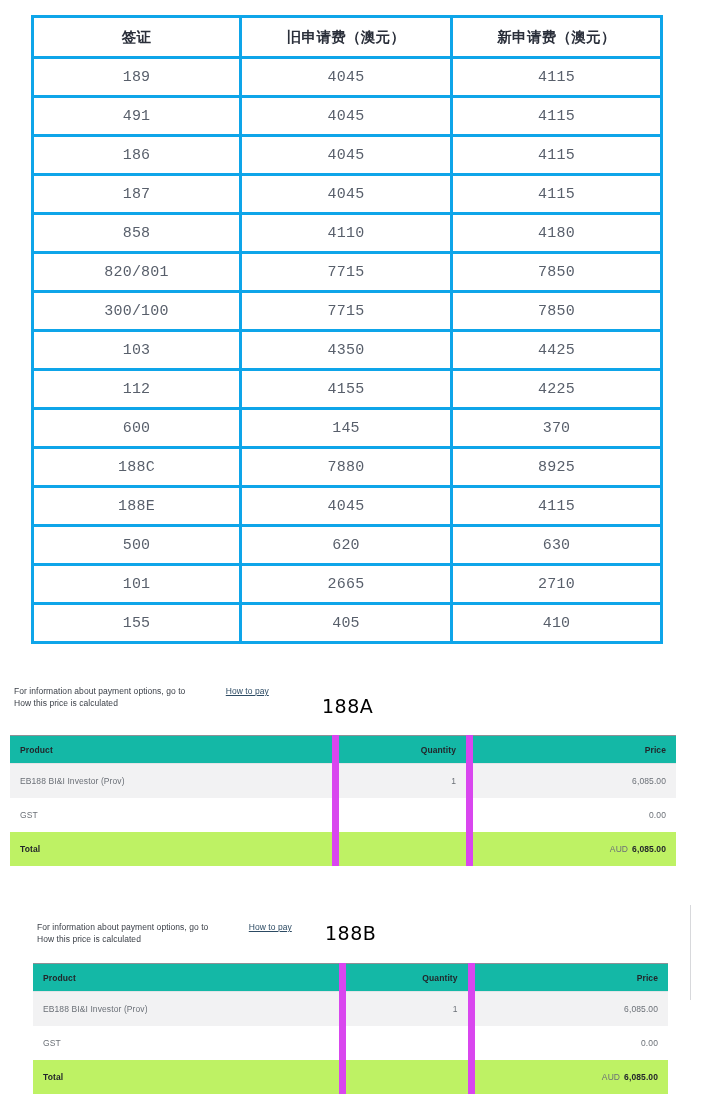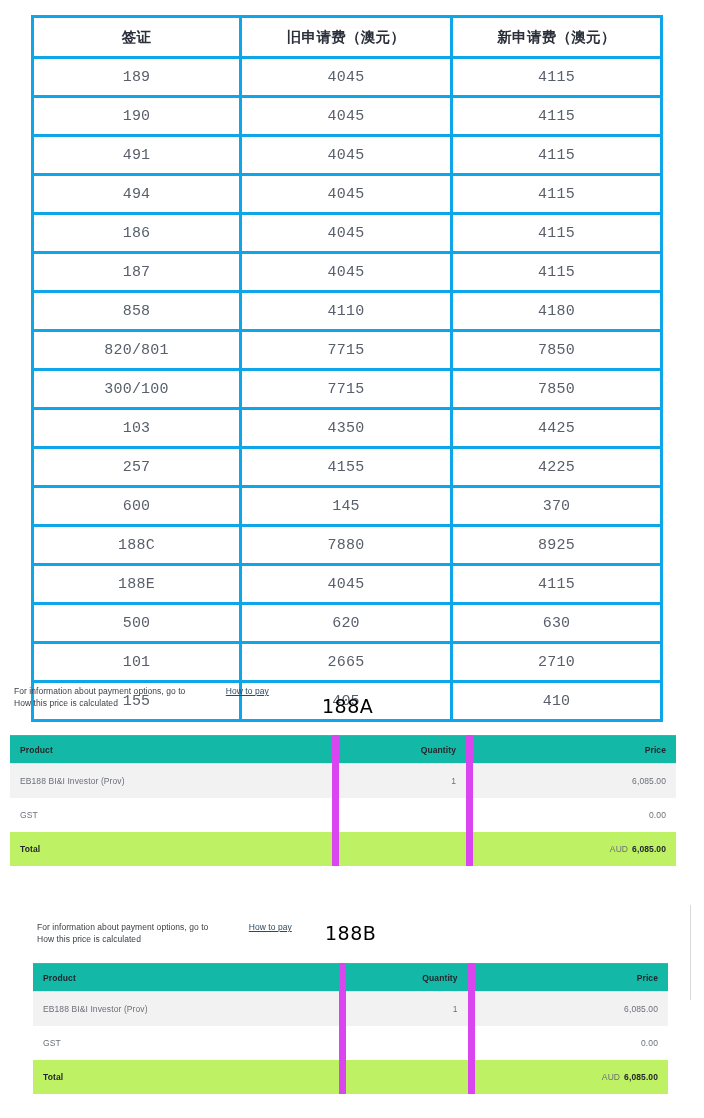--- a/index.html
+++ b/index.html
@@ -165,11 +165,6 @@
           <td>4115</td>
         </tr>
         <tr>
-          <td>190</td>
-          <td>4045</td>
-          <td>4115</td>
-        </tr>
-        <tr>
           <td>491</td>
           <td>4045</td>
           <td>4115</td>

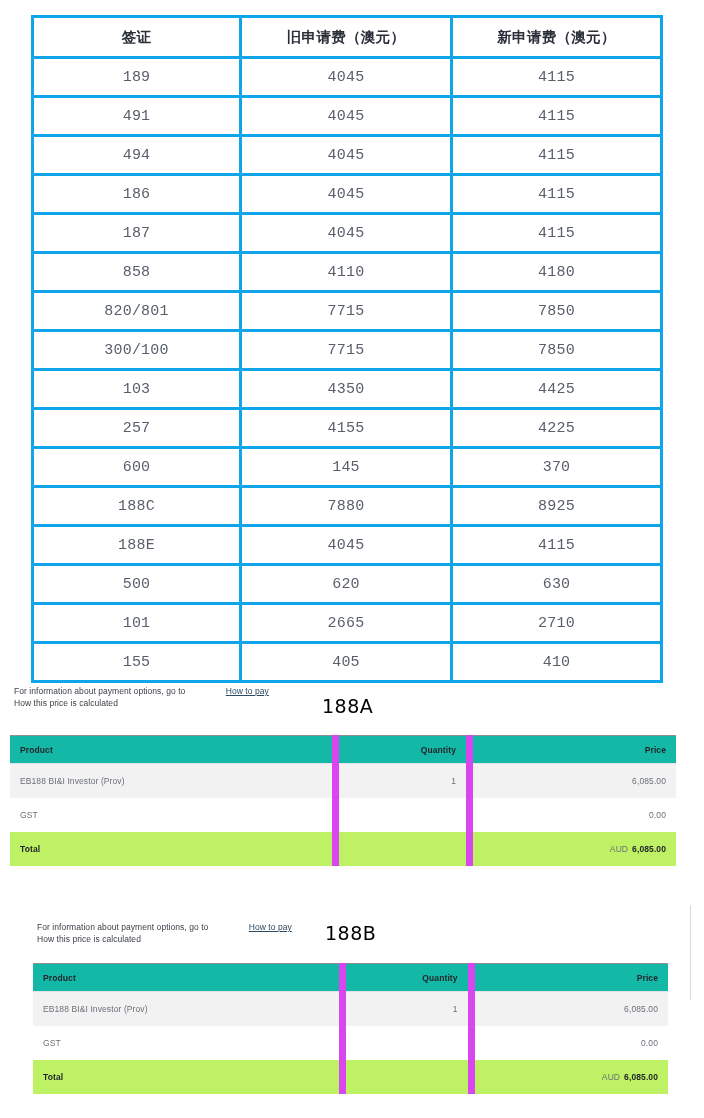--- a/index.html
+++ b/index.html
@@ -170,11 +170,6 @@
           <td>4115</td>
         </tr>
         <tr>
-          <td>494</td>
-          <td>4045</td>
-          <td>4115</td>
-        </tr>
-        <tr>
           <td>186</td>
           <td>4045</td>
           <td>4115</td>

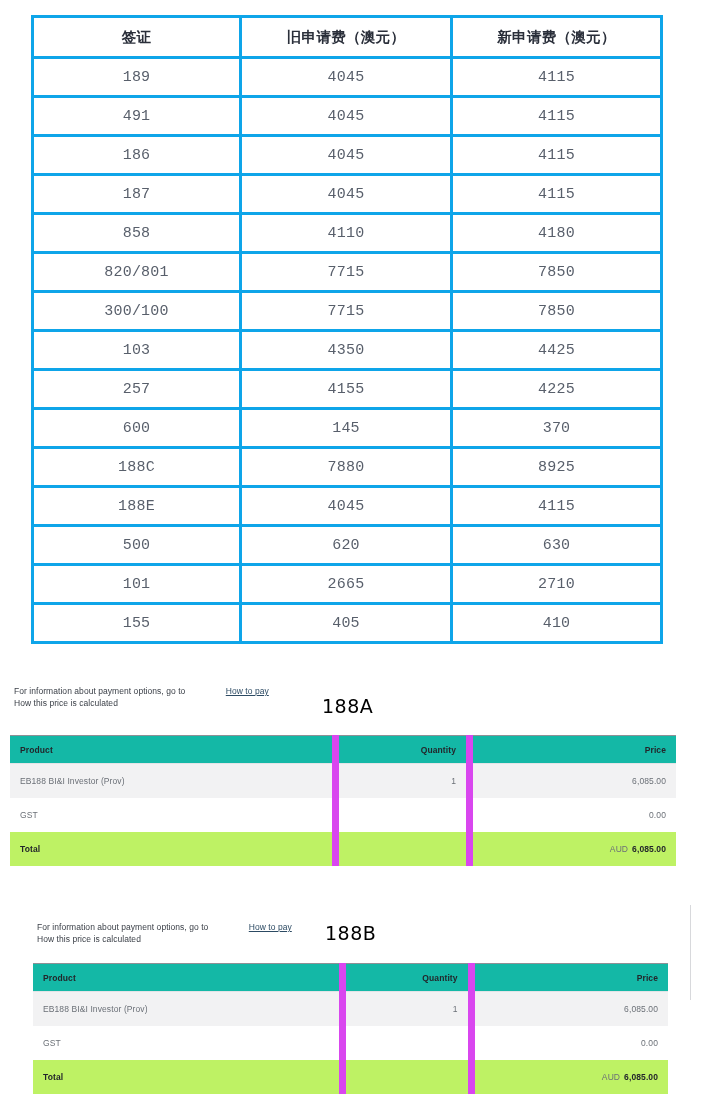--- a/index.html
+++ b/index.html
@@ -200,7 +200,7 @@
           <td>4425</td>
         </tr>
         <tr>
-          <td>257</td>
+          <td>112</td>
           <td>4155</td>
           <td>4225</td>
         </tr>

